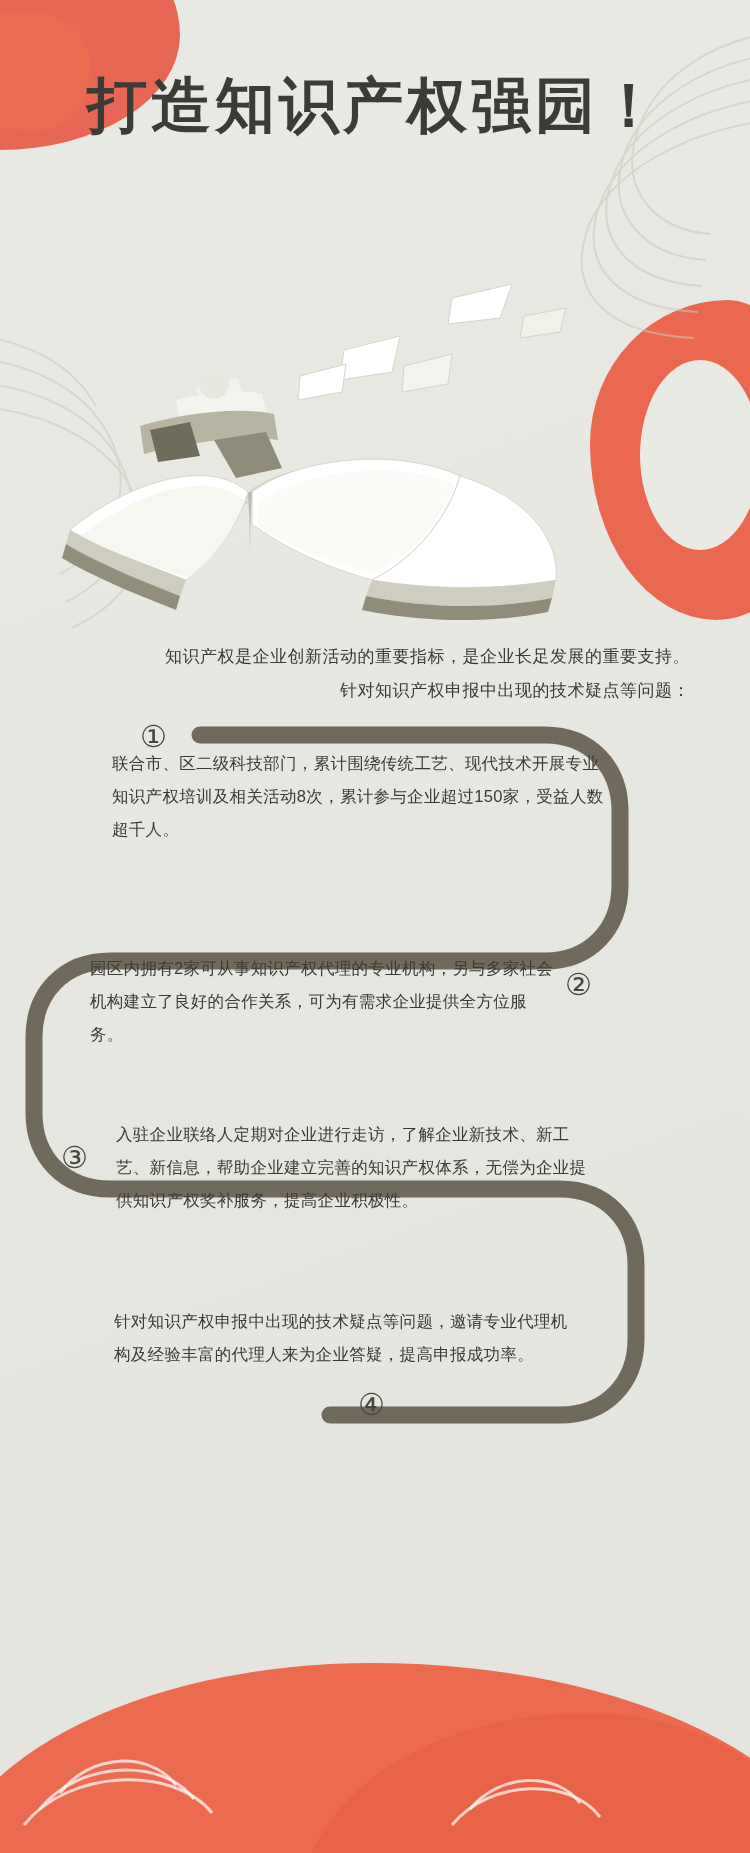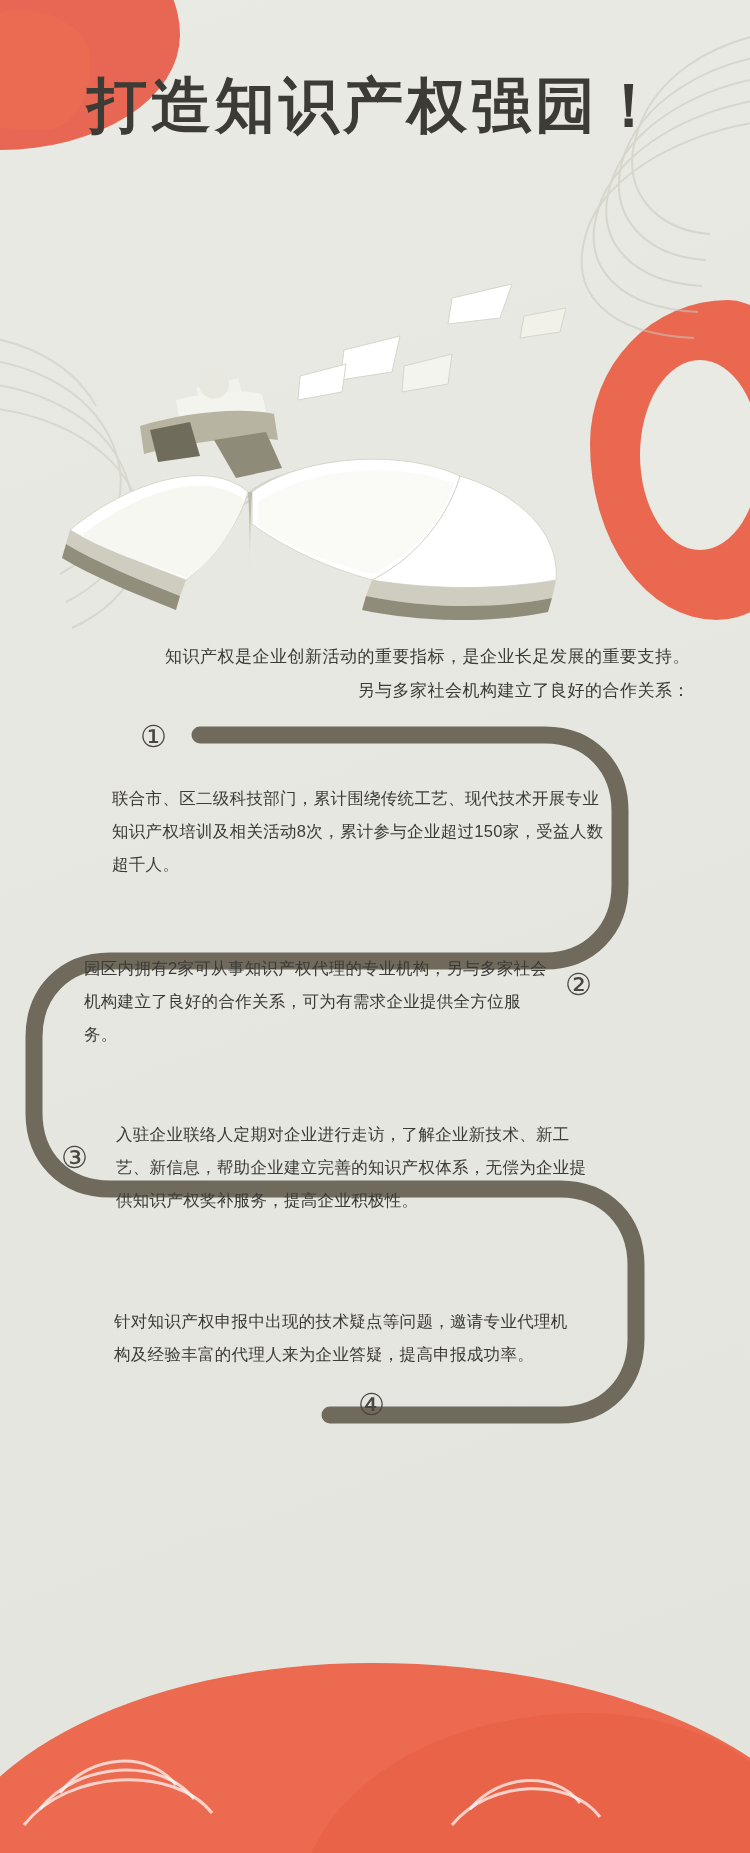--- a/index.html
+++ b/index.html
@@ -258,7 +258,7 @@
 
   <div class="intro">
     <div>知识产权是企业创新活动的重要指标，是企业长足发展的重要支持。</div>
-    <div>另与多家社会机构建立了良好的合作关系：</div>
+    <div>针对知识产权申报中出现的技术疑点等问题：</div>
   </div>
 
   <svg class="snake" viewBox="0 0 750 730">

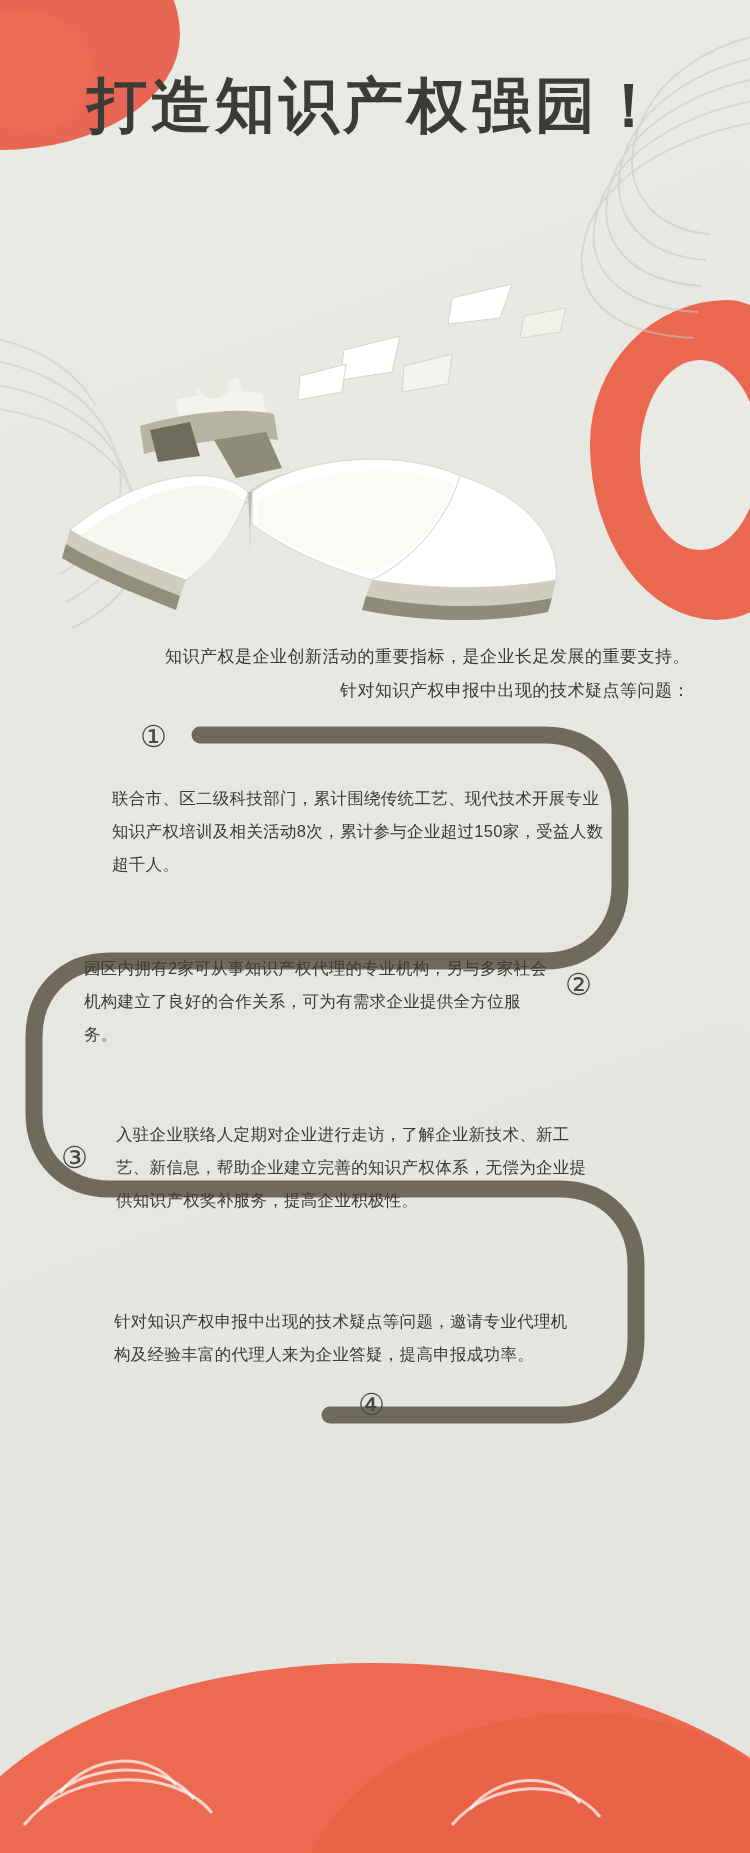--- a/index.html
+++ b/index.html
@@ -177,7 +177,7 @@
     line-height: 2.0;
     letter-spacing: .3px;
   }
-  .blk-1 { left: 112px; top: 782px;  width: 500px; }
+  .blk-1 { left: 112px; top: 747px;  width: 500px; }
   .blk-2 { left: 84px;  top: 952px;  width: 470px; }
   .blk-3 { left: 116px; top: 1118px; width: 480px; }
   .blk-4 { left: 88px;  top: 1305px; width: 470px; margin-left: 26px; }

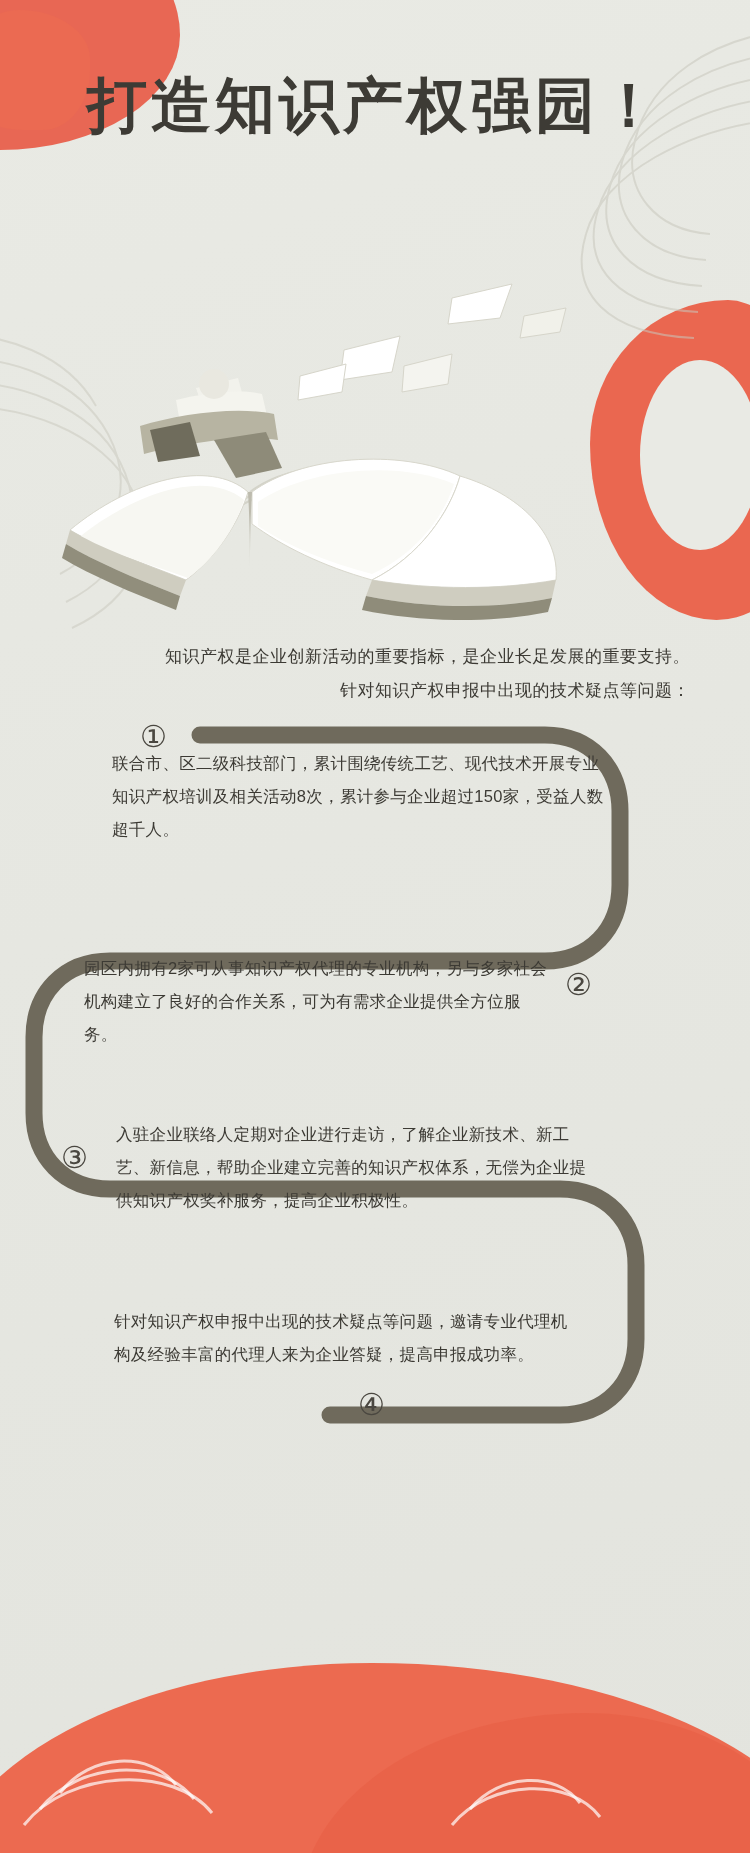--- a/index.html
+++ b/index.html
@@ -178,7 +178,7 @@
     letter-spacing: .3px;
   }
   .blk-1 { left: 112px; top: 747px;  width: 500px; }
-  .blk-2 { left: 84px;  top: 952px;  width: 470px; }
+  .blk-2 { left: 90px;  top: 952px;  width: 470px; }
   .blk-3 { left: 116px; top: 1118px; width: 480px; }
   .blk-4 { left: 88px;  top: 1305px; width: 470px; margin-left: 26px; }
 </style>

